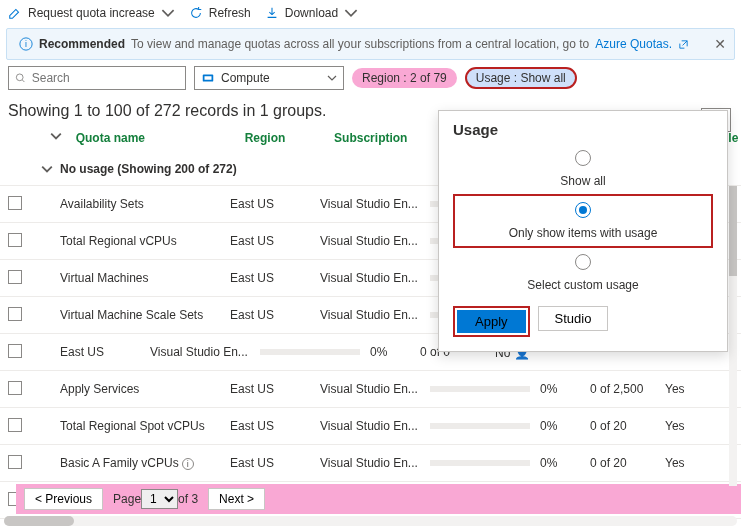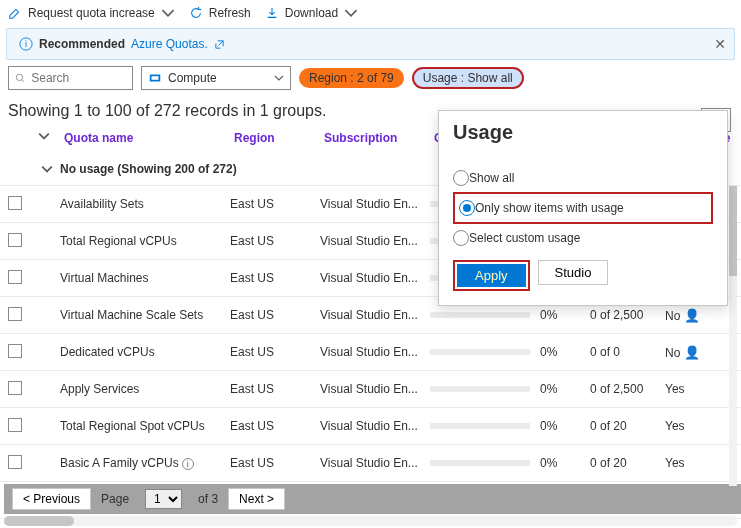--- a/index.html
+++ b/index.html
@@ -99,6 +99,7 @@
       <text x="8" y="11" text-anchor="middle" font-size="10" fill="#0078d4">i</text>
     </svg>
   <strong>Recommended</strong>
+  <span class="text">To view and manage quotas across all your subscriptions from a central location, go to</span>
   <a class="link">Azure Quotas.</a>
   <span class="ext-icon">
     <svg width="11" height="11" viewBox="0 0 12 12">

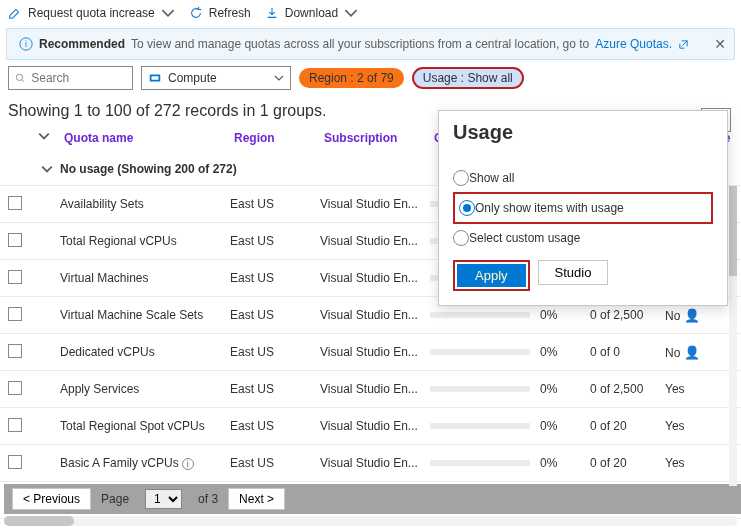--- a/index.html
+++ b/index.html
@@ -13,7 +13,7 @@
   .rec-bar .ext-icon { display:inline-flex; }
   .rec-bar .close { position: absolute; right: 8px; top: 50%; transform: translateY(-50%); cursor: pointer; color: #605e5c; font-size: 14px; }
   .filters { display: flex; align-items: center; padding: 4px 8px; gap: 8px; }
-  .search-box { display: flex; align-items: center; border: 1px solid #8a8886; width: 125px; height: 24px; padding: 0 6px; gap: 6px; }
+  .search-box { display: flex; align-items: center; border: 1px solid #8a8886; width: 178px; height: 24px; padding: 0 6px; gap: 6px; }
   .search-box input { border: none; outline: none; width: 100%; font-size: 12px; }
   .provider-select { display:flex; align-items:center; justify-content:space-between; border:1px solid #8a8886; width:150px; height:24px; padding:0 6px; }
   .provider-select .prov-left { display:flex; align-items:center; gap:6px; }

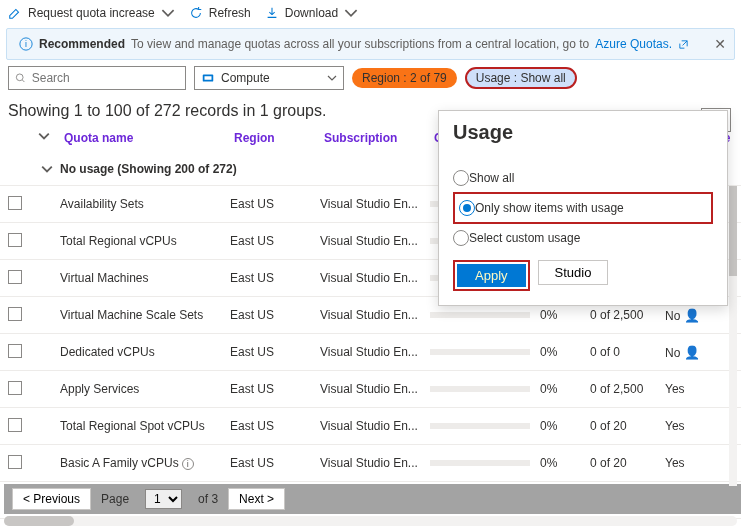--- a/index.html
+++ b/index.html
@@ -17,7 +17,7 @@
   .search-box input { border: none; outline: none; width: 100%; font-size: 12px; }
   .provider-select { display:flex; align-items:center; justify-content:space-between; border:1px solid #8a8886; width:150px; height:24px; padding:0 6px; }
   .provider-select .prov-left { display:flex; align-items:center; gap:6px; }
-  .pill { display:inline-flex; align-items:center; background:#f97316; border-radius:14px; padding:3px 10px; font-size:12px; color:#323130; }
+  .pill { display:inline-flex; align-items:center; background:#f9a8d4; border-radius:14px; padding:3px 10px; font-size:12px; color:#323130; }
   .pill.selected { background:#cfe0fa; border:2px solid #b92020; padding:2px 9px; }
   .records-line { padding: 8px 8px 4px 8px; font-size: 16px; color: #323130; }
   .grid { border-top: 0; }

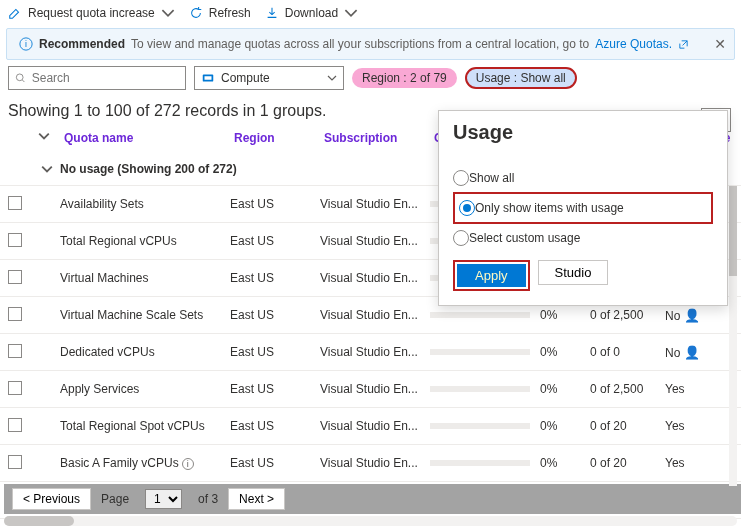--- a/index.html
+++ b/index.html
@@ -21,7 +21,7 @@
   .pill.selected { background:#cfe0fa; border:2px solid #b92020; padding:2px 9px; }
   .records-line { padding: 8px 8px 4px 8px; font-size: 16px; color: #323130; }
   .grid { border-top: 0; }
-  .grid-header { display:flex; align-items:center; padding: 6px 12px; color:#6d28d9; font-weight:600; border-bottom:1px solid #fff; }
+  .grid-header { display:flex; align-items:center; padding: 6px 24px; color:#15803d; font-weight:600; border-bottom:1px solid #fff; }
   .col-chev { width: 26px; }
   .col-chk { width: 26px; }
   .col-name { width: 170px; }

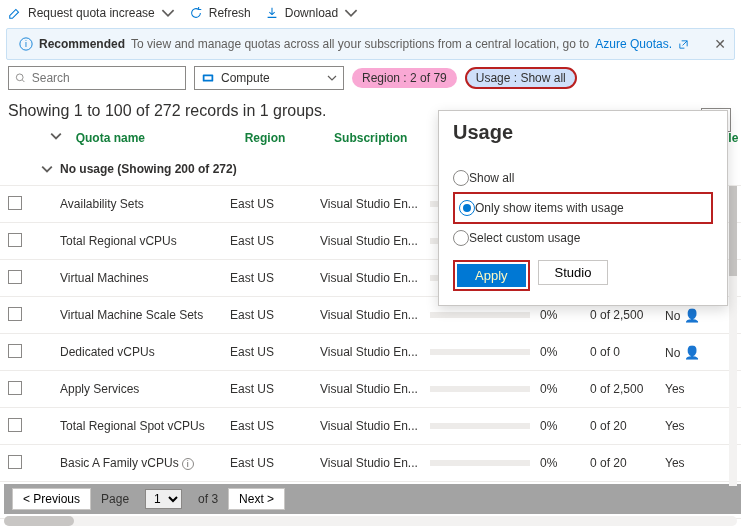--- a/index.html
+++ b/index.html
@@ -50,7 +50,7 @@
 
   
   .popup { position:absolute; top:110px; left:438px; width:290px; background:#fff; border:1px solid #c8c6c4; box-shadow:0 4px 12px rgba(0,0,0,0.15); padding:10px 14px 14px 14px; z-index:10; }
-  .popup h3 { font-size:20px; font-weight:600; margin-bottom:22px; }
+  .popup h3 { font-size:15px; font-weight:600; margin-bottom:8px; }
   .popup .opt { display:flex; align-items:center; padding:4px 0; }
   .popup .opt-highlight { border:2px solid #b92020; padding:2px 4px; margin:2px 0; }
   .radio { width:16px; height:16px; border:1px solid #8a8886; border-radius:50%; display:flex; align-items:center; justify-content:center; }

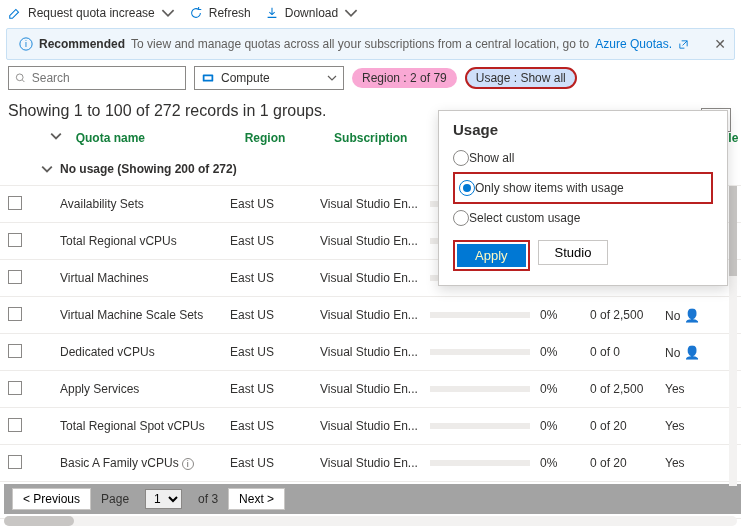--- a/index.html
+++ b/index.html
@@ -51,7 +51,7 @@
   
   .popup { position:absolute; top:110px; left:438px; width:290px; background:#fff; border:1px solid #c8c6c4; box-shadow:0 4px 12px rgba(0,0,0,0.15); padding:10px 14px 14px 14px; z-index:10; }
   .popup h3 { font-size:15px; font-weight:600; margin-bottom:8px; }
-  .popup .opt { display:flex; align-items:center; padding:4px 0; }
+  .popup .opt { display:flex; align-items:center; gap:8px; padding:4px 0;flex-direction:column; }
   .popup .opt-highlight { border:2px solid #b92020; padding:2px 4px; margin:2px 0; }
   .radio { width:16px; height:16px; border:1px solid #8a8886; border-radius:50%; display:flex; align-items:center; justify-content:center; }
   .radio.on { border-color:#0078d4; }

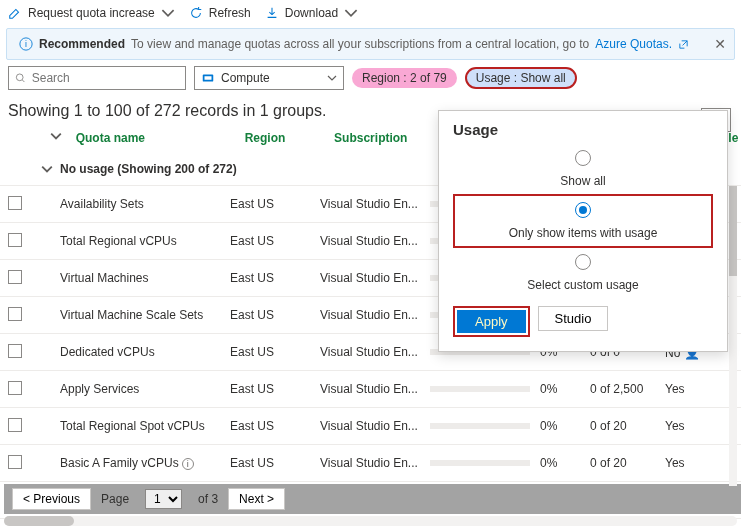--- a/index.html
+++ b/index.html
@@ -58,7 +58,7 @@
   .radio.on .dot { width:8px; height:8px; border-radius:50%; background:#0078d4; }
   .popup-actions { display:flex; gap:8px; margin-top:10px; align-items:flex-start; }
   .btn-apply-wrap { border:2px solid #b92020; padding:2px; }
-  .btn-apply { background:#0078d4; color:#fef9c3; border:none; padding:4px 18px; font-size:13px; cursor:pointer; }
+  .btn-apply { background:#0078d4; color:#000000; border:none; padding:4px 18px; font-size:13px; cursor:pointer; }
   .btn-cancel { background:#fff; border:1px solid #c8c6c4; padding:4px 16px; font-size:13px; cursor:pointer; }
   .right-dd { position:absolute; top:108px; right:10px; width:30px; height:24px; border:1px solid #8a8886; display:flex; align-items:center; justify-content:center; }
 </style>

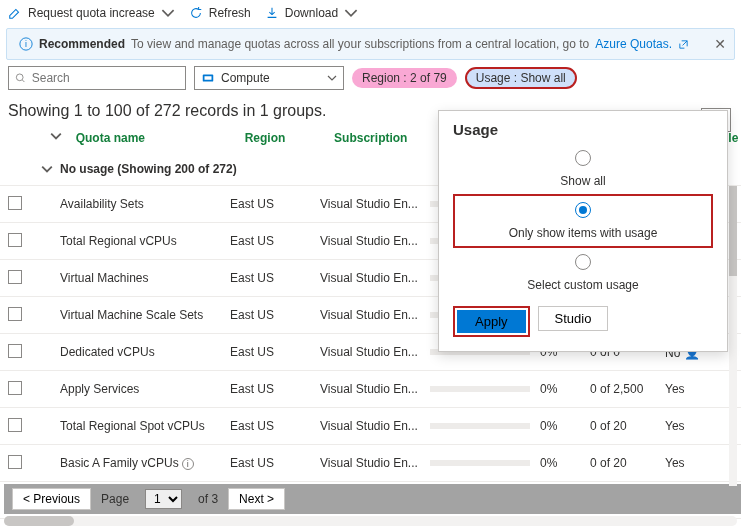--- a/index.html
+++ b/index.html
@@ -223,7 +223,6 @@
     <div class="row">
       <div class="col-chk"><span class="chk"></span></div>
       <div class="col-chev"></div>
-      <div class="cell col-name">Dedicated vCPUs</div>
       <div class="cell col-region">East US</div>
       <div class="cell col-sub">Visual Studio En...</div>
       <div class="cell col-cur">

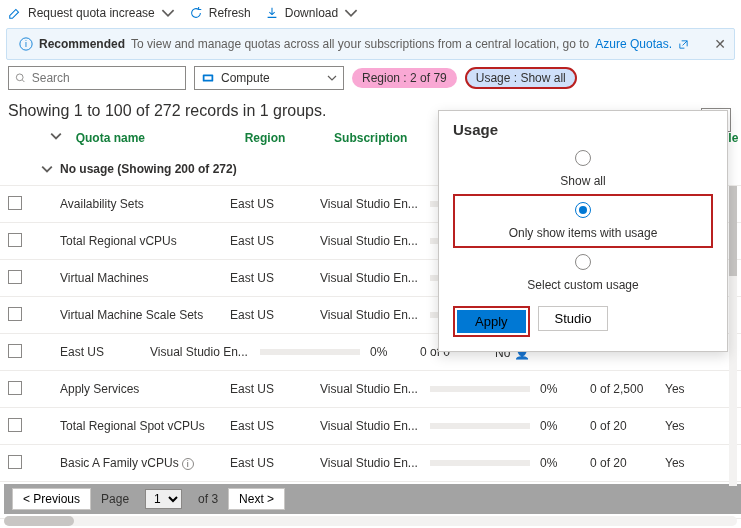--- a/index.html
+++ b/index.html
@@ -39,7 +39,7 @@
   .usagebar { width:100px; height:6px; background:#edebe9; }
   .info-icon { display:inline-block; width:12px; height:12px; border:1px solid #8a8886; border-radius:50%; font-size:9px; line-height:10px; text-align:center; color:#605e5c; margin-left:3px; }
   .person-icon { color:#0078d4; font-size:13px; margin-left:4px; }
-  .paginator { position:absolute; bottom:14px; left:4px; right:0; display:flex; align-items:center; gap:10px; padding:4px 8px; background:#a3a3a3; }
+  .paginator { position:absolute; bottom:14px; left:16px; right:0; display:flex; align-items:center; gap:10px; padding:4px 8px; background:#f9a8d4; }
   .pbtn { border:1px solid #c8c6c4; padding:3px 10px; background:#fff; cursor:pointer; font-size:12px; }
   .ppg { display:flex; align-items:center; gap:16px; }
   .ppg select { border:1px solid #8a8886; padding:1px 4px; font-size:12px; }

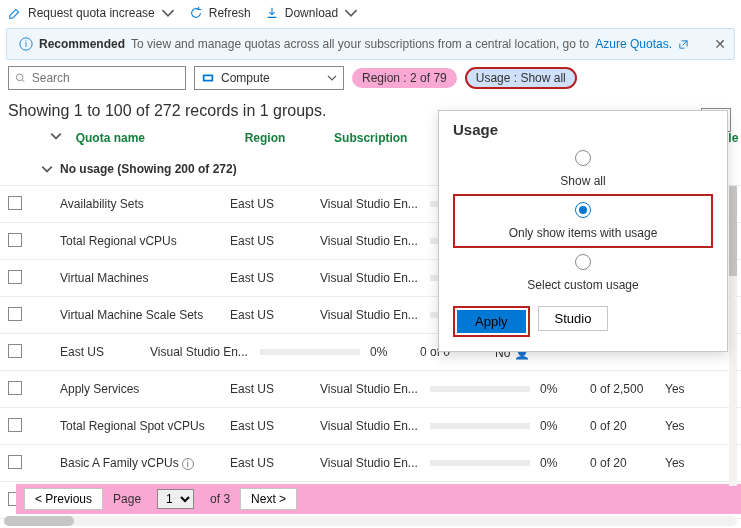--- a/index.html
+++ b/index.html
@@ -41,7 +41,7 @@
   .person-icon { color:#0078d4; font-size:13px; margin-left:4px; }
   .paginator { position:absolute; bottom:14px; left:16px; right:0; display:flex; align-items:center; gap:10px; padding:4px 8px; background:#f9a8d4; }
   .pbtn { border:1px solid #c8c6c4; padding:3px 10px; background:#fff; cursor:pointer; font-size:12px; }
-  .ppg { display:flex; align-items:center; gap:16px; }
+  .ppg { display:flex; align-items:center; gap:0; }
   .ppg select { border:1px solid #8a8886; padding:1px 4px; font-size:12px; }
   .scrollbar-h { position:absolute; bottom:2px; left:4px; right:4px; height:10px; background:#f3f2f1; border-radius:5px; }
   .scrollbar-h-thumb { position:absolute; left:0; top:0; height:10px; width:70px; background:#c8c6c4; border-radius:5px; }

